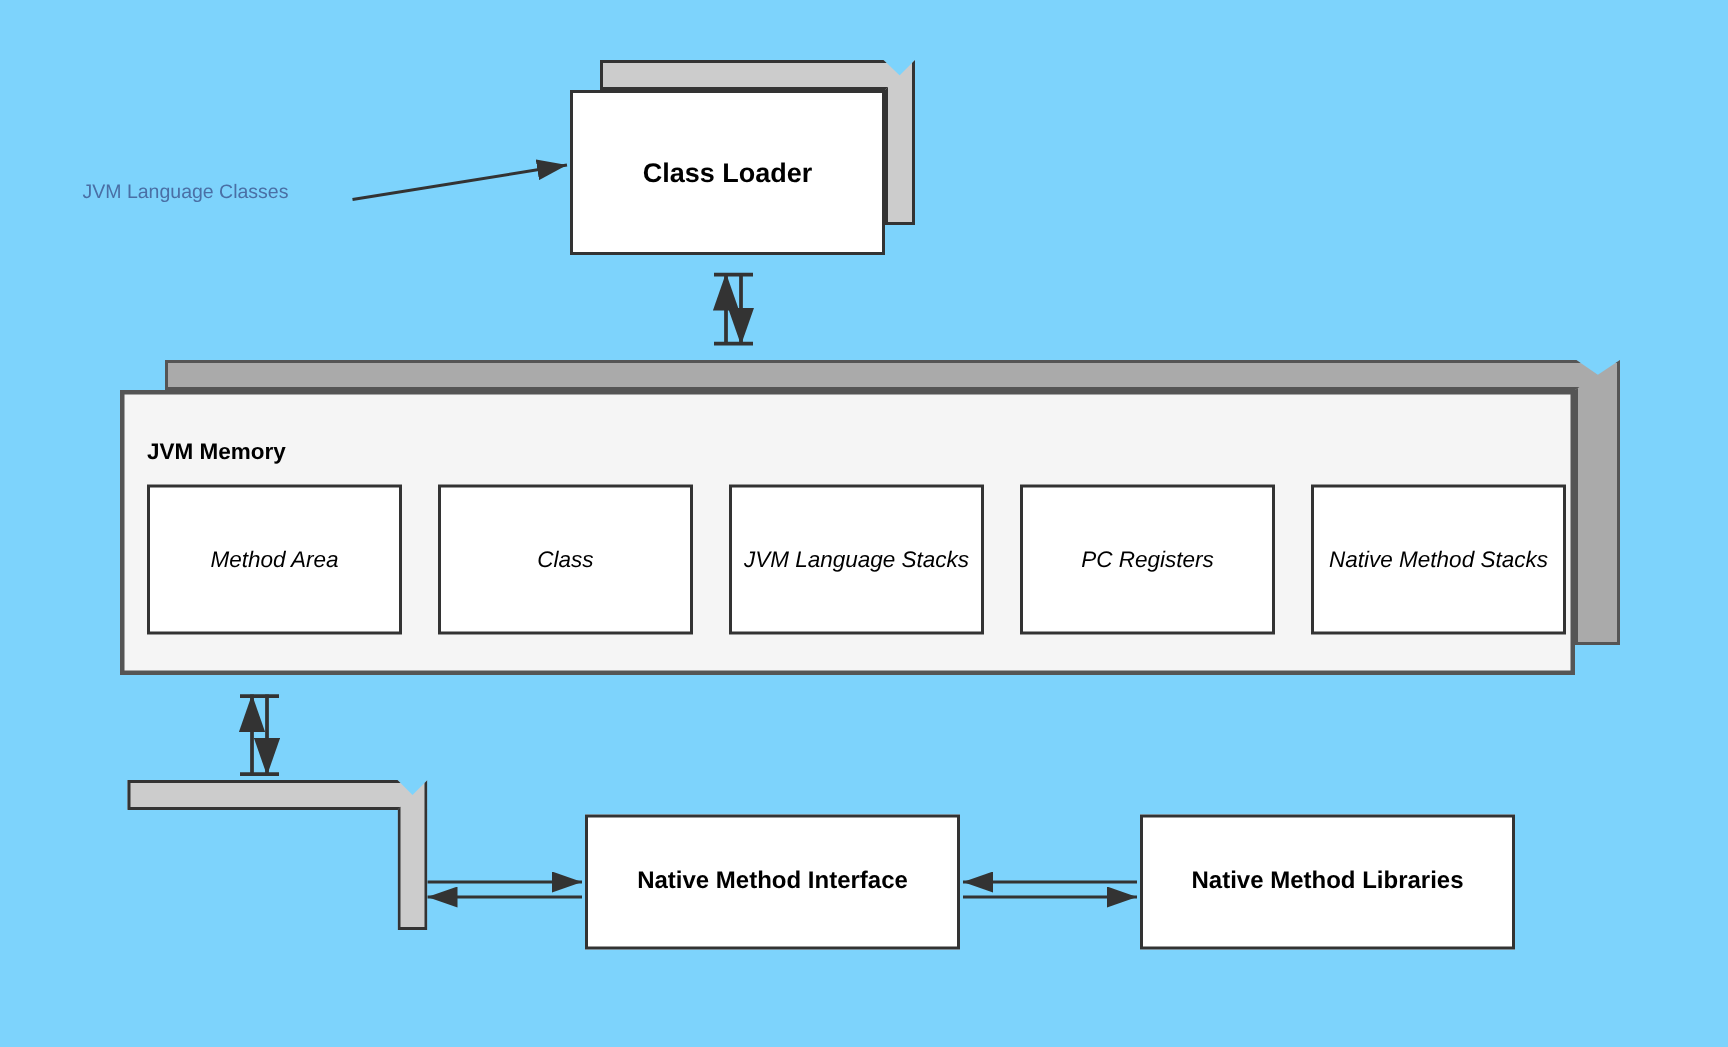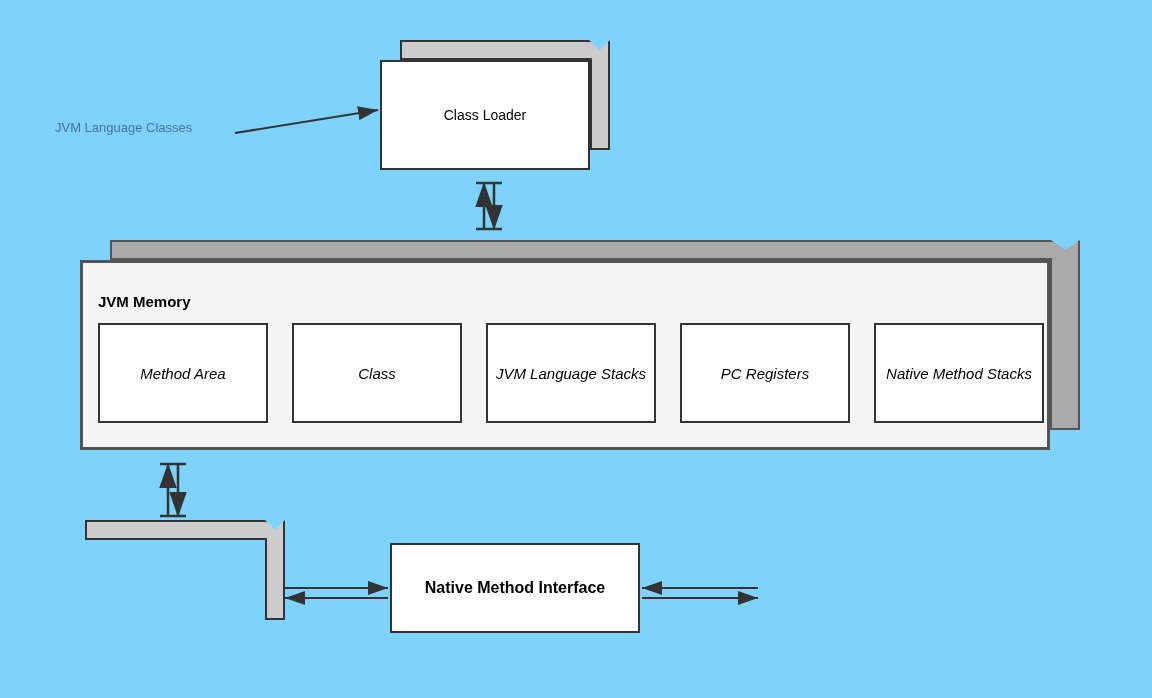--- a/index.html
+++ b/index.html
@@ -59,8 +59,8 @@
       clip-path: polygon(0 20px, 100% 0, 100% 100%, 0 100%);
     }
     .class-loader-label {
-      font-size: 14px;
-      font-weight: normal;
+      font-size: 18px;
+      font-weight: bold;
       text-align: left;
     }
 

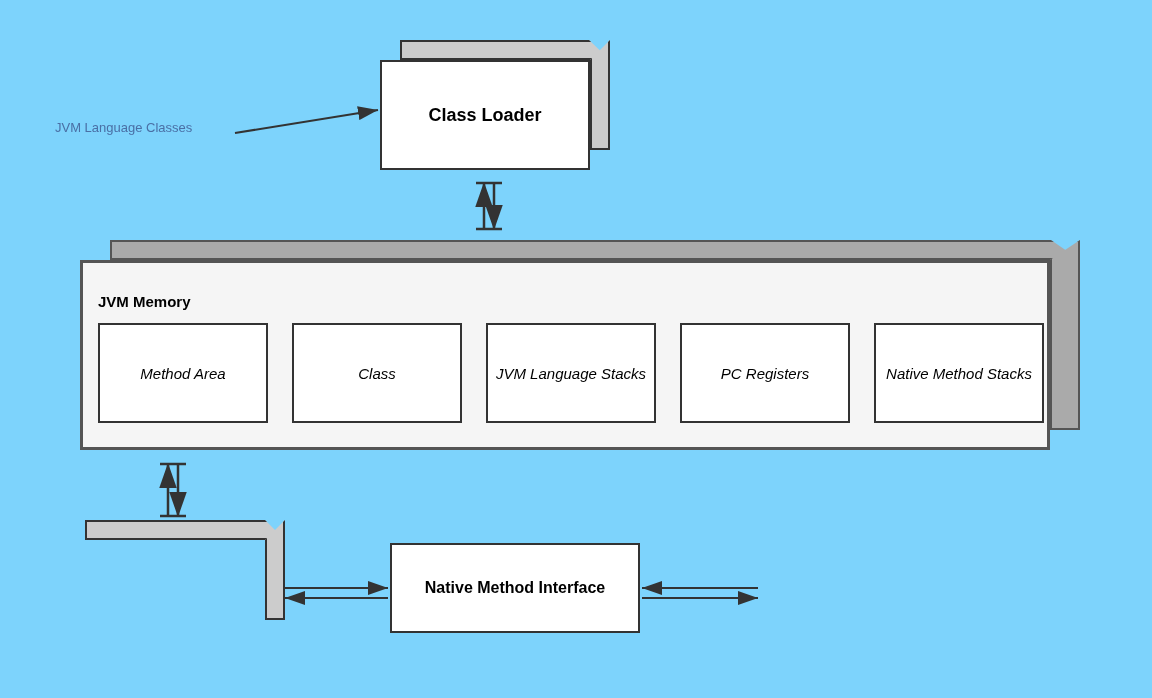--- a/index.html
+++ b/index.html
@@ -307,6 +307,9 @@
     <span>Native Method Interface</span>
   </div>
 
+  <div class="nml-box">
+    <span>Native Method Libraries</span>
+  </div>
 
 </div>
 

